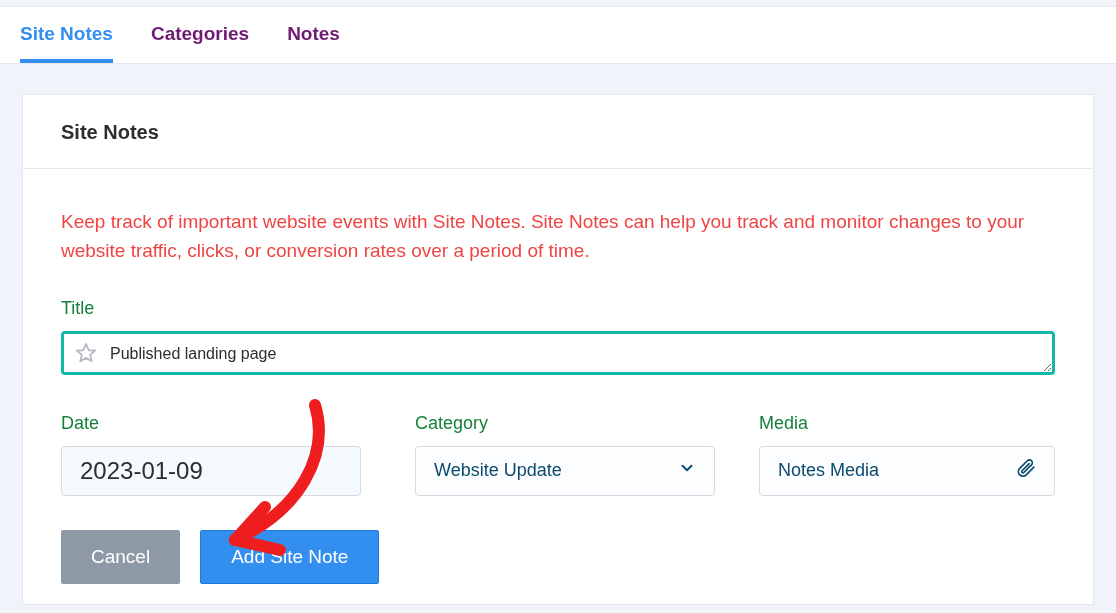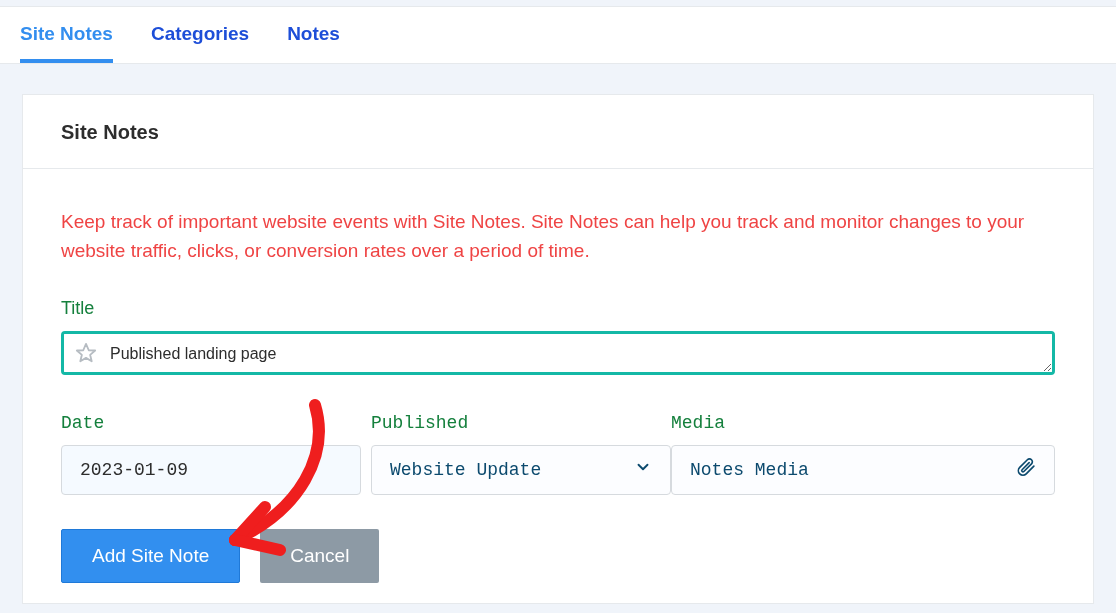--- a/index.html
+++ b/index.html
@@ -24,7 +24,7 @@
     padding: 16px 0 14px 0;
     font-size: 19px;
     font-weight: 600;
-    color: #1d4ed8;
+    color: #701a75;
     cursor: pointer;
     border-bottom: 4px solid transparent;
   }

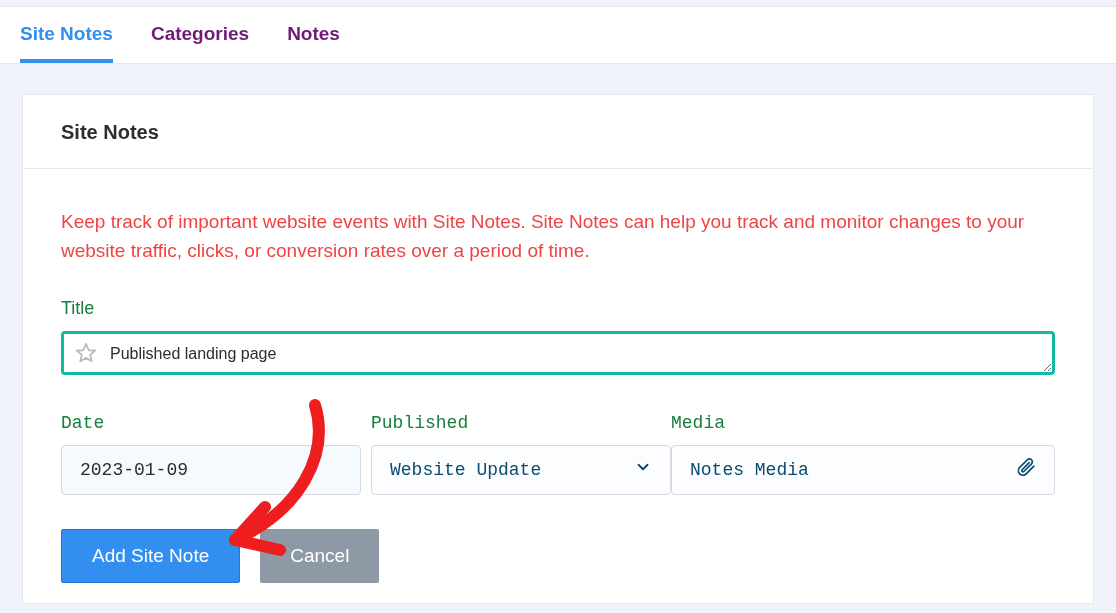--- a/index.html
+++ b/index.html
@@ -86,8 +86,8 @@
   }
   .row {
     display: flex;
+    gap: 44px;
     margin-bottom: 34px;
-    font-family: Liberation Mono, monospace;
   }
   .col { flex: 0 0 auto; }
   .col-date { width: 300px; }

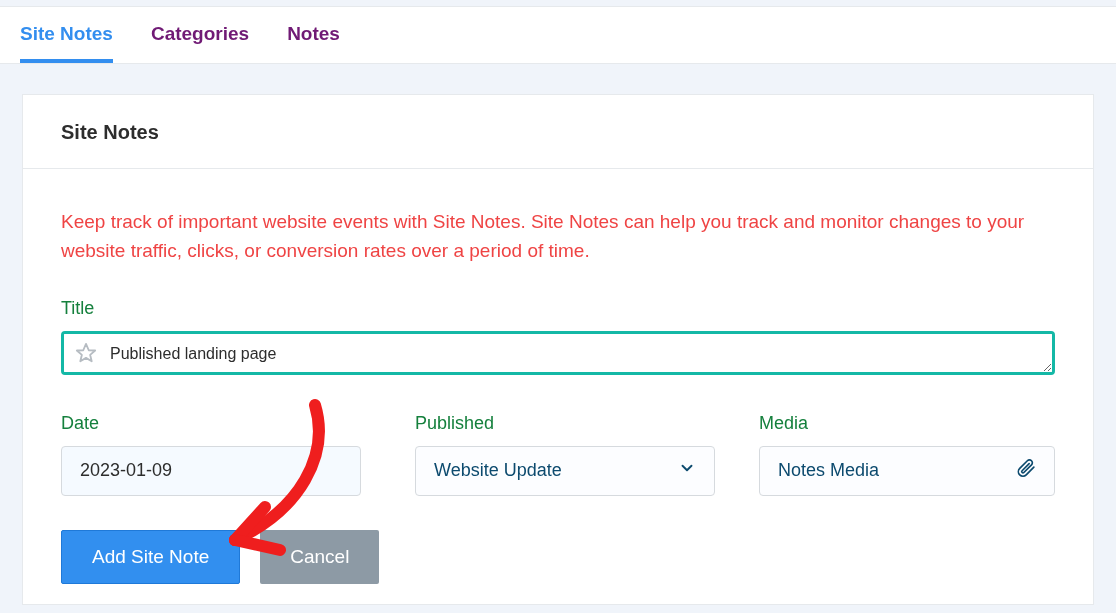--- a/index.html
+++ b/index.html
@@ -170,7 +170,7 @@
           </div>
         </div>
         <div class="col col-cat">
-          <label class="field-label">Published</label>
+          <label class="field-label">Category</label>
           <div class="input-box">
             <span>Website Update</span>
             <span class="chevron">

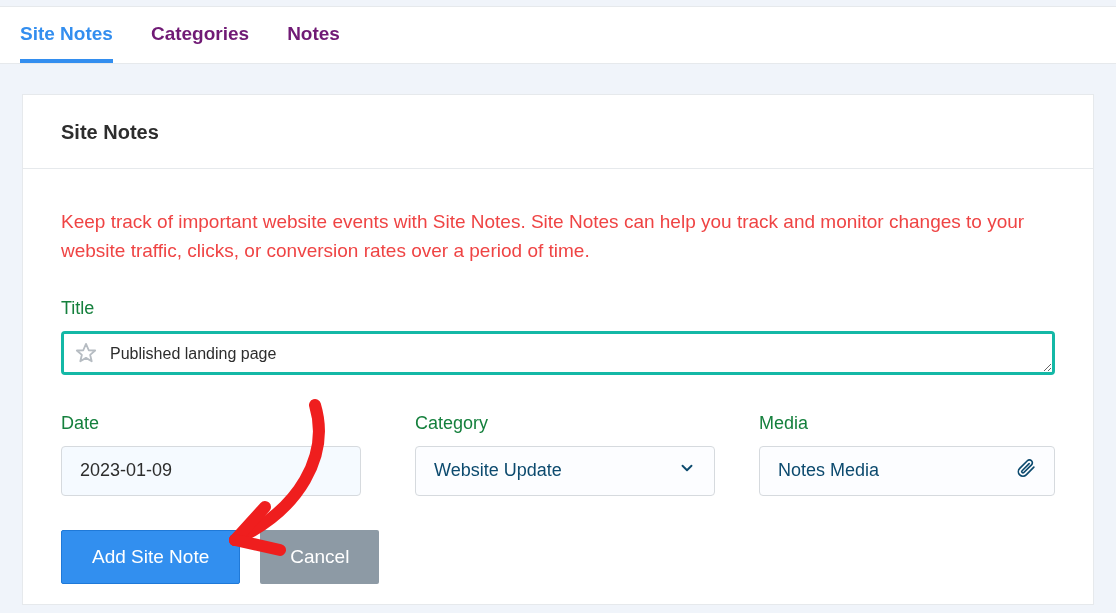--- a/index.html
+++ b/index.html
@@ -108,7 +108,7 @@
     cursor: pointer;
   }
   .input-box span { color: #0c4a6e; }
-  .date-box { background: #f5faff; color: #2d2d2d; font-size:18px; }
+  .date-box { background: #f5faff; color: #2d2d2d; font-size:24px; }
   .date-box span { color: #2d2d2d; }
   .chevron { color: #5a5f66; }
   .clip { color: #7a8189; }

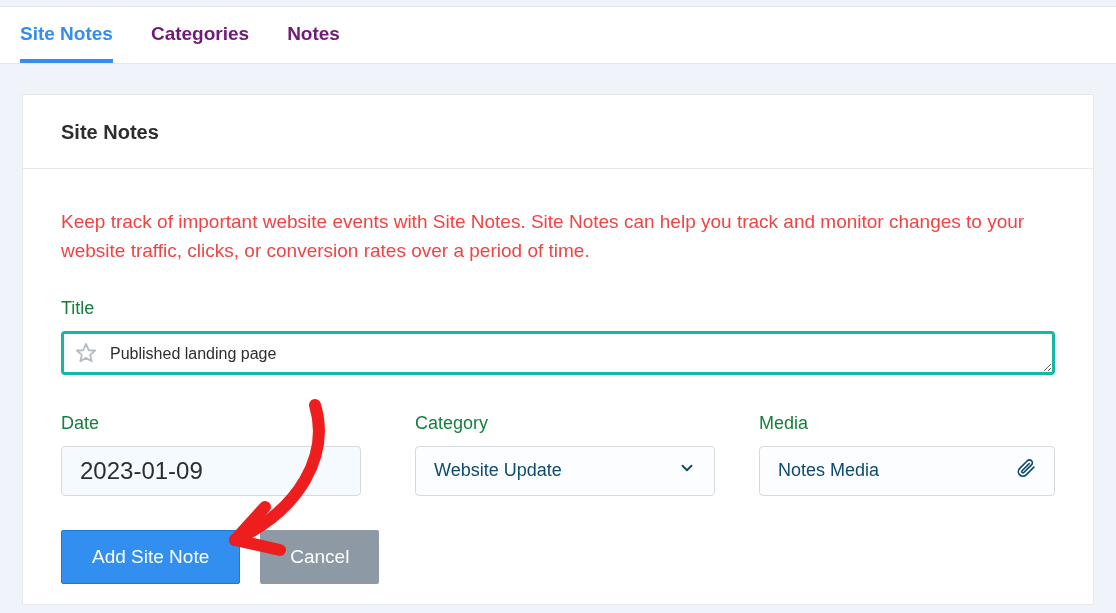--- a/index.html
+++ b/index.html
@@ -194,8 +194,8 @@
       </div>
 
       <div class="btn-row">
+        <button class="btn btn-secondary">Cancel</button>
         <button class="btn btn-primary">Add Site Note</button>
-        <button class="btn btn-secondary">Cancel</button>
       </div>
     </div>
   </div>

